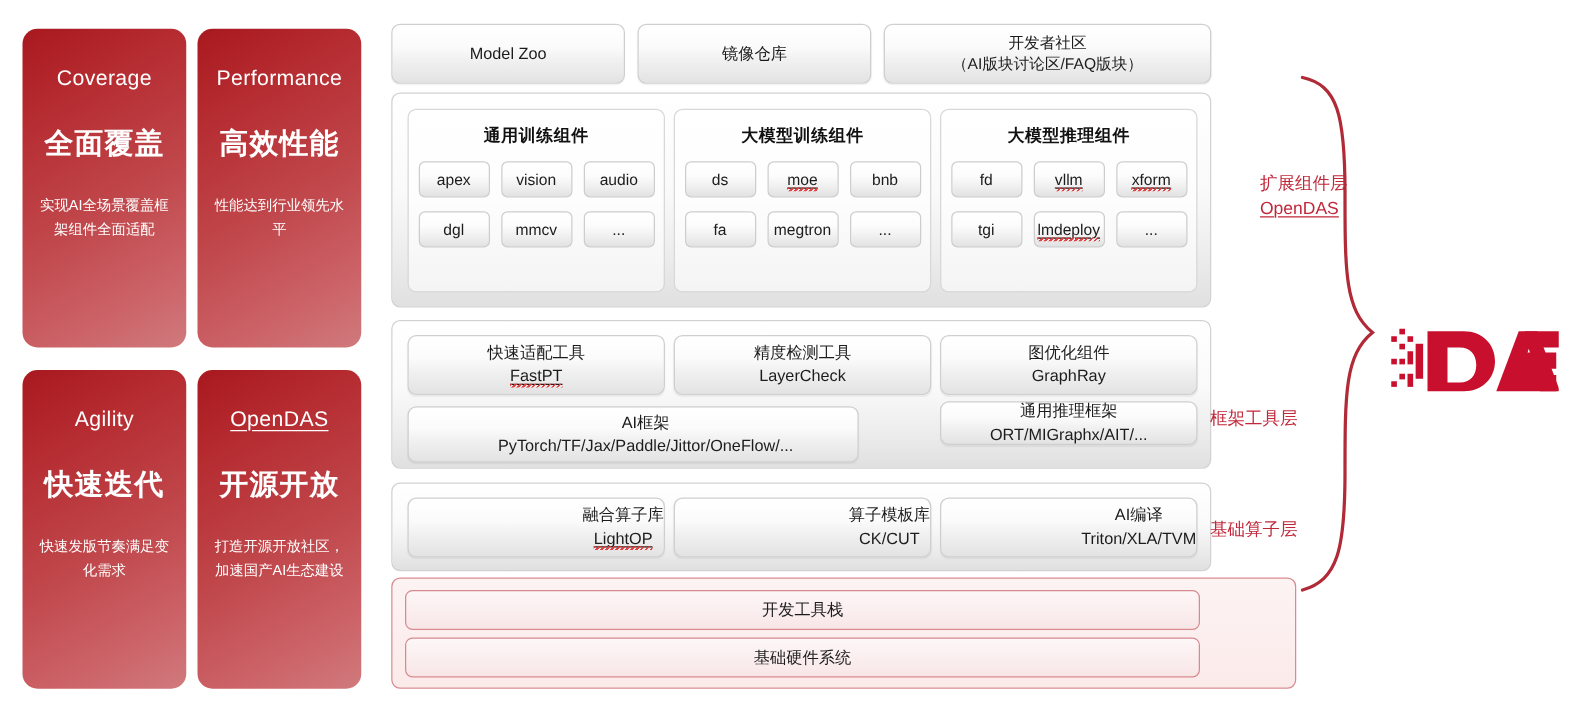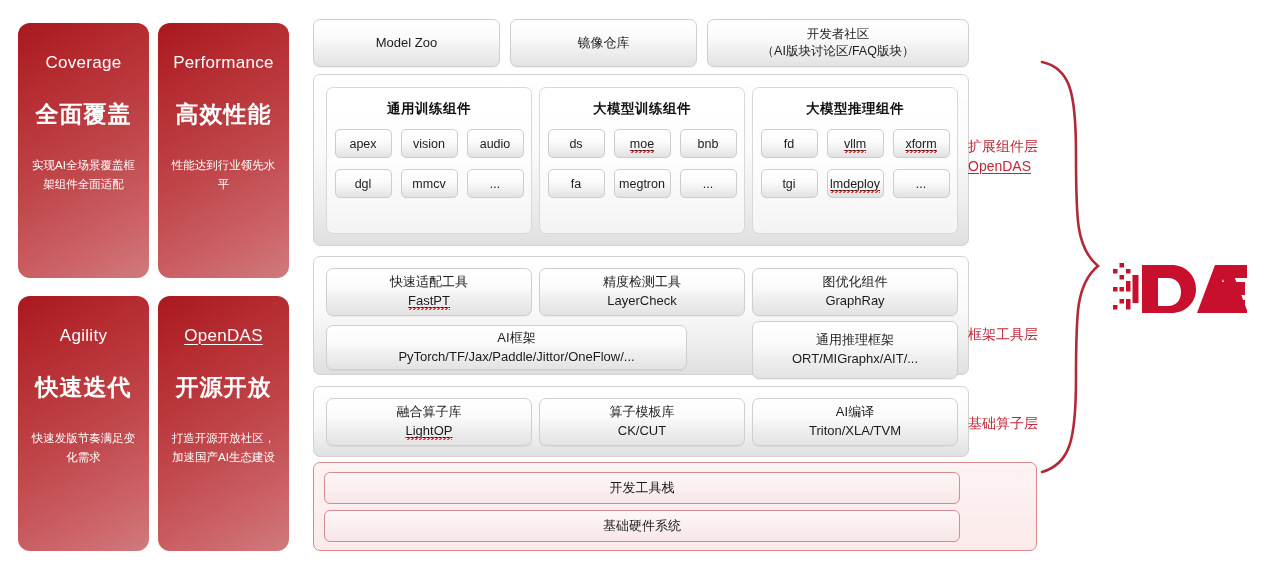--- a/index.html
+++ b/index.html
@@ -119,7 +119,7 @@
   .rlabel{
     position:absolute;color:#c0283a;font-size:14px;line-height:1.45;font-weight:400;white-space:nowrap;
   }
-  #rl-ext{left:968px;top:136px;}
+  #rl-ext{left:968px;top:136px;padding-left:40px;}
   #rl-fw{left:968px;top:324px;}
   #rl-op{left:968px;top:413px;text-align:right;}
   #rl-ext .odas{text-decoration:underline;text-decoration-thickness:1px;text-underline-offset:2px;}

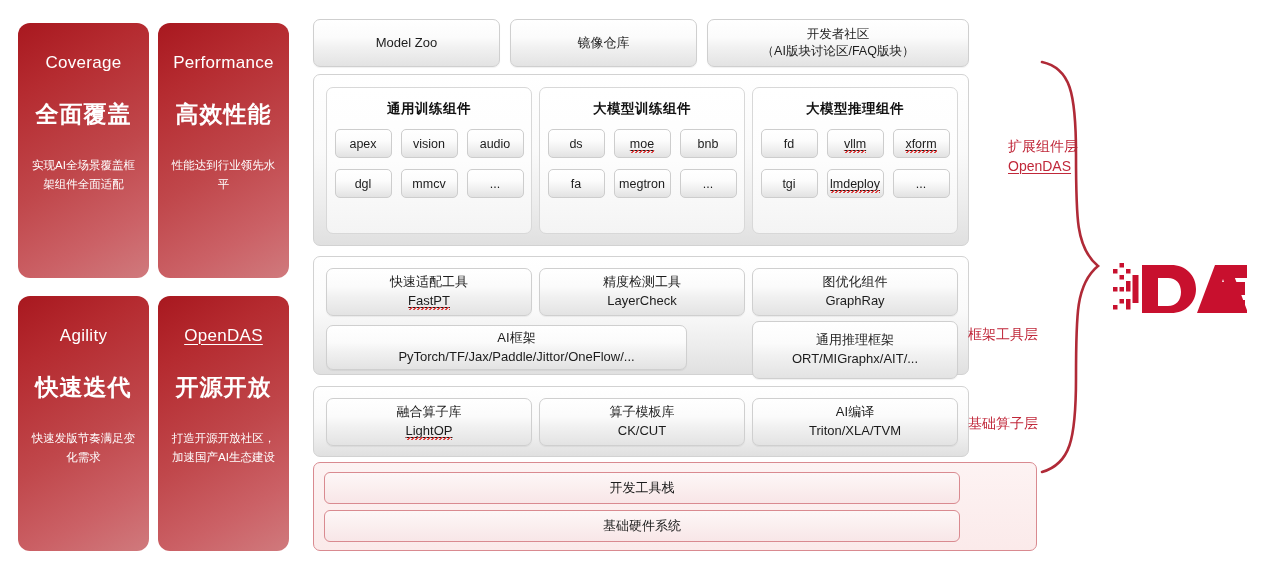--- a/index.html
+++ b/index.html
@@ -91,7 +91,7 @@
   #fw-layercheck{left:225px;top:11px;width:206px;height:48px;}
   #fw-graphray{left:438px;top:11px;width:206px;height:48px;}
   #fw-aiframe{left:12px;top:68px;width:361px;height:45px;padding-left:20px;}
-  #fw-infframe{left:438px;top:64px;width:206px;height:58px;}
+  #fw-infframe{left:438px;top:64px;width:206px;height:35px;}
 
   
   #layer-op .obox{position:absolute;top:11px;height:48px;}

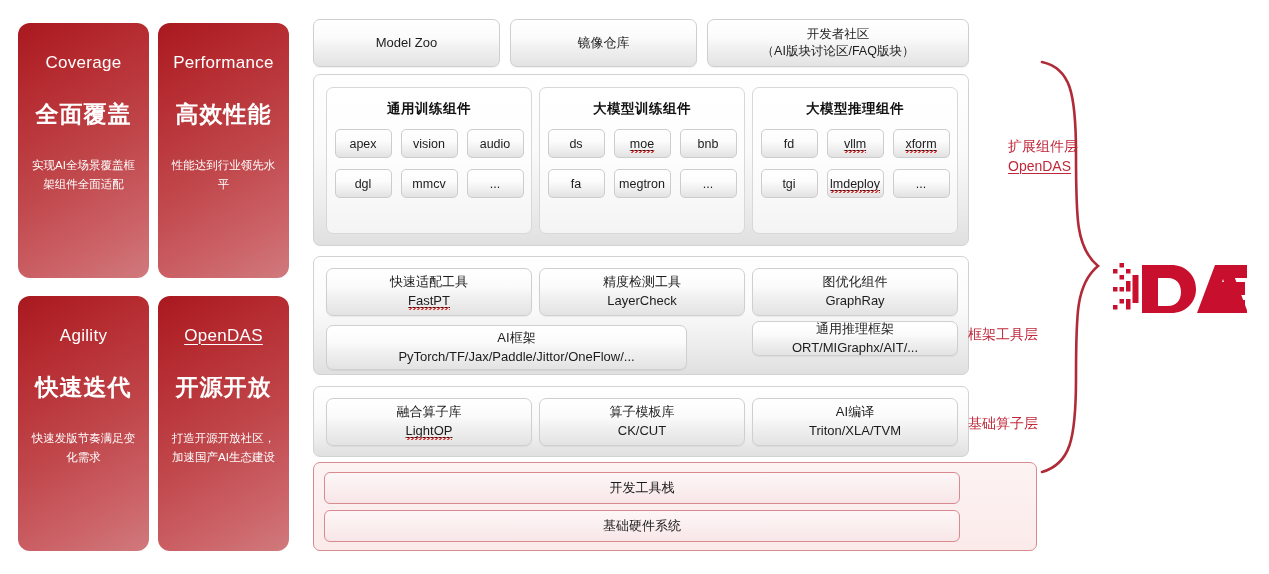--- a/index.html
+++ b/index.html
@@ -94,7 +94,7 @@
   #fw-infframe{left:438px;top:64px;width:206px;height:35px;}
 
   
-  #layer-op .obox{position:absolute;top:11px;height:48px;}
+  #layer-op .obox{position:absolute;top:11px;height:48px;justify-content:flex-end;}
   #op-lightop{left:12px;width:206px;}
   #op-ckcut{left:225px;width:206px;}
   #op-aicompile{left:438px;width:206px;}

